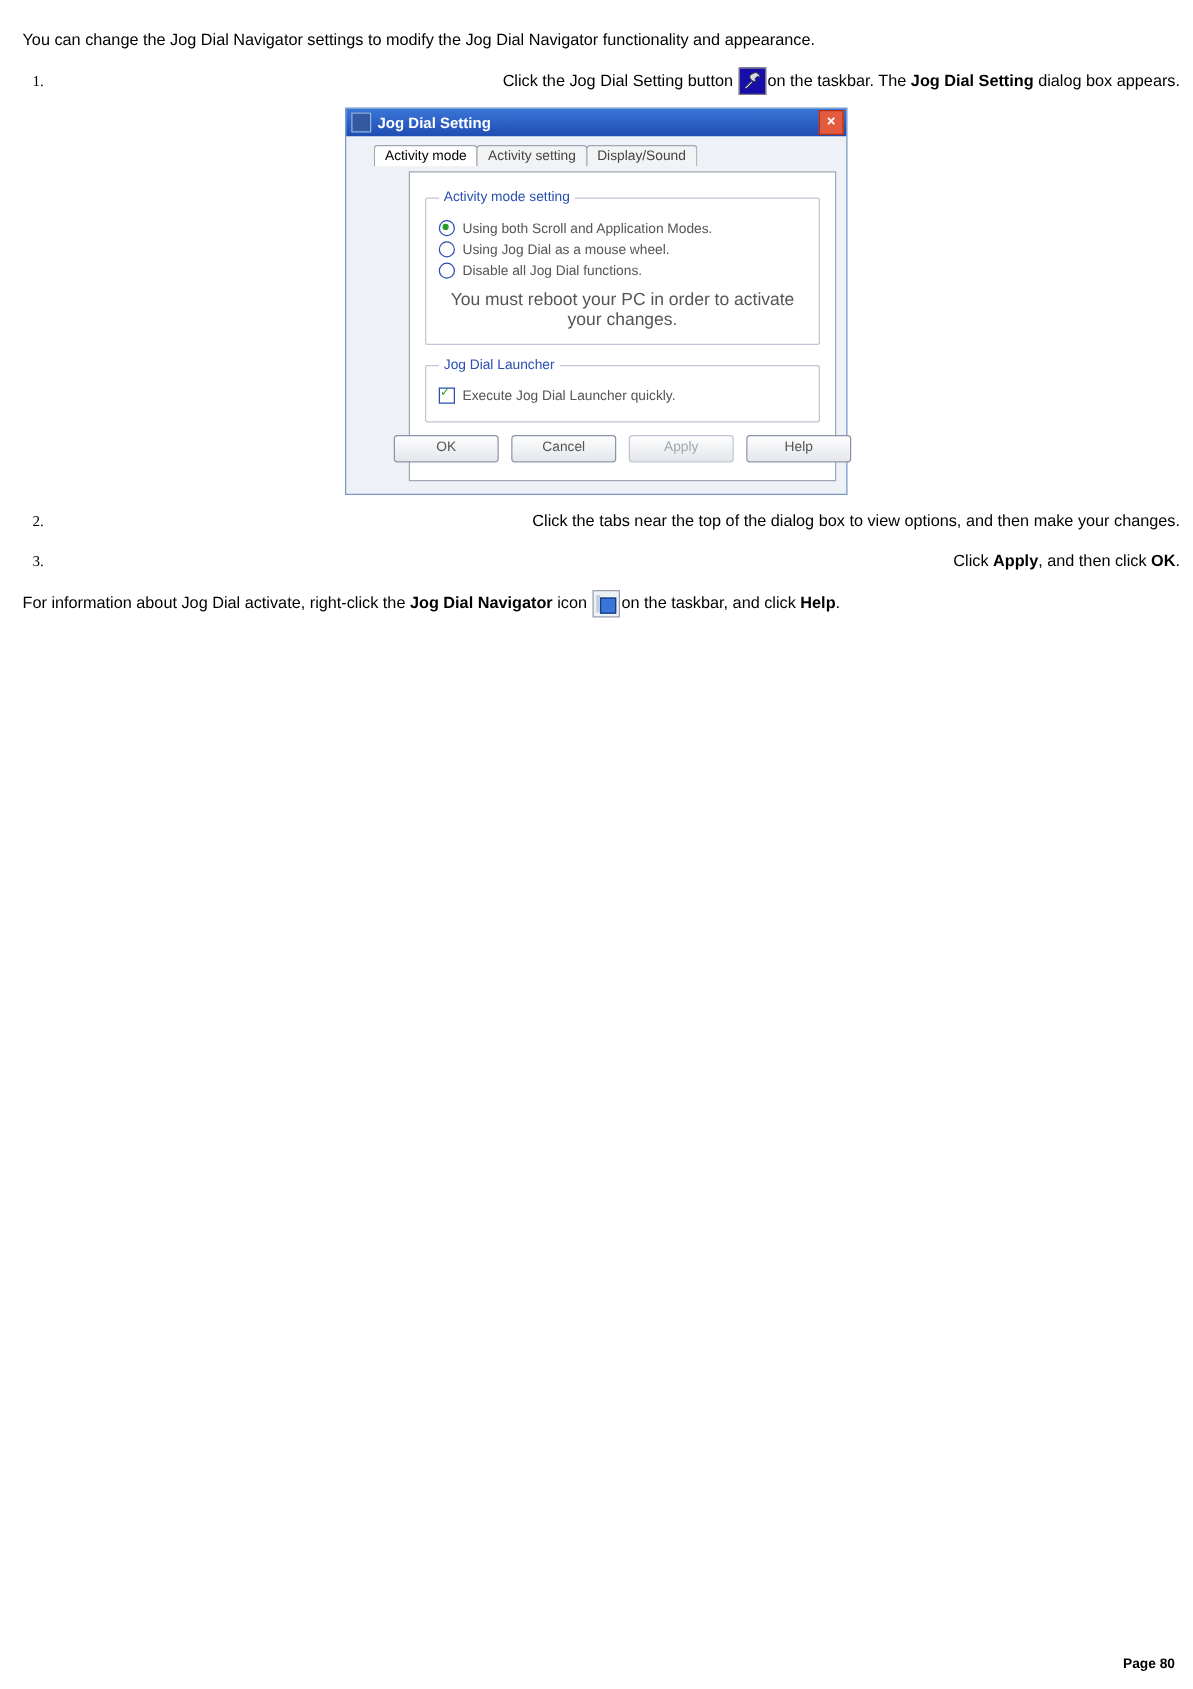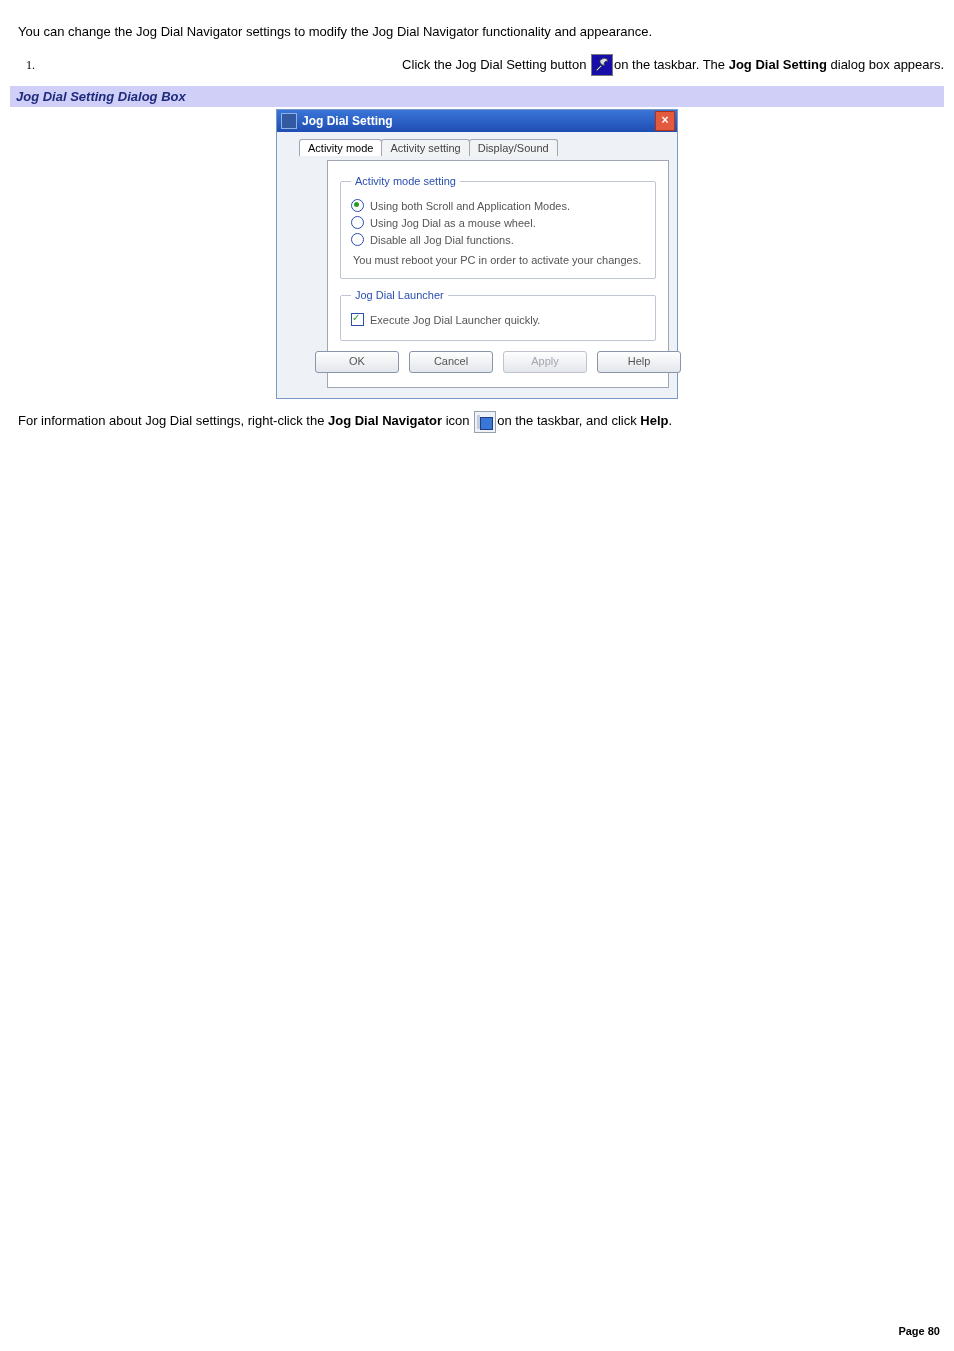--- a/index.html
+++ b/index.html
@@ -242,7 +242,6 @@
   </li>
 </ol>
 
-<div class="caption-bar">Jog Dial Setting Dialog Box</div>
 
 <div class="figure-wrap">
   <div class="dialog">

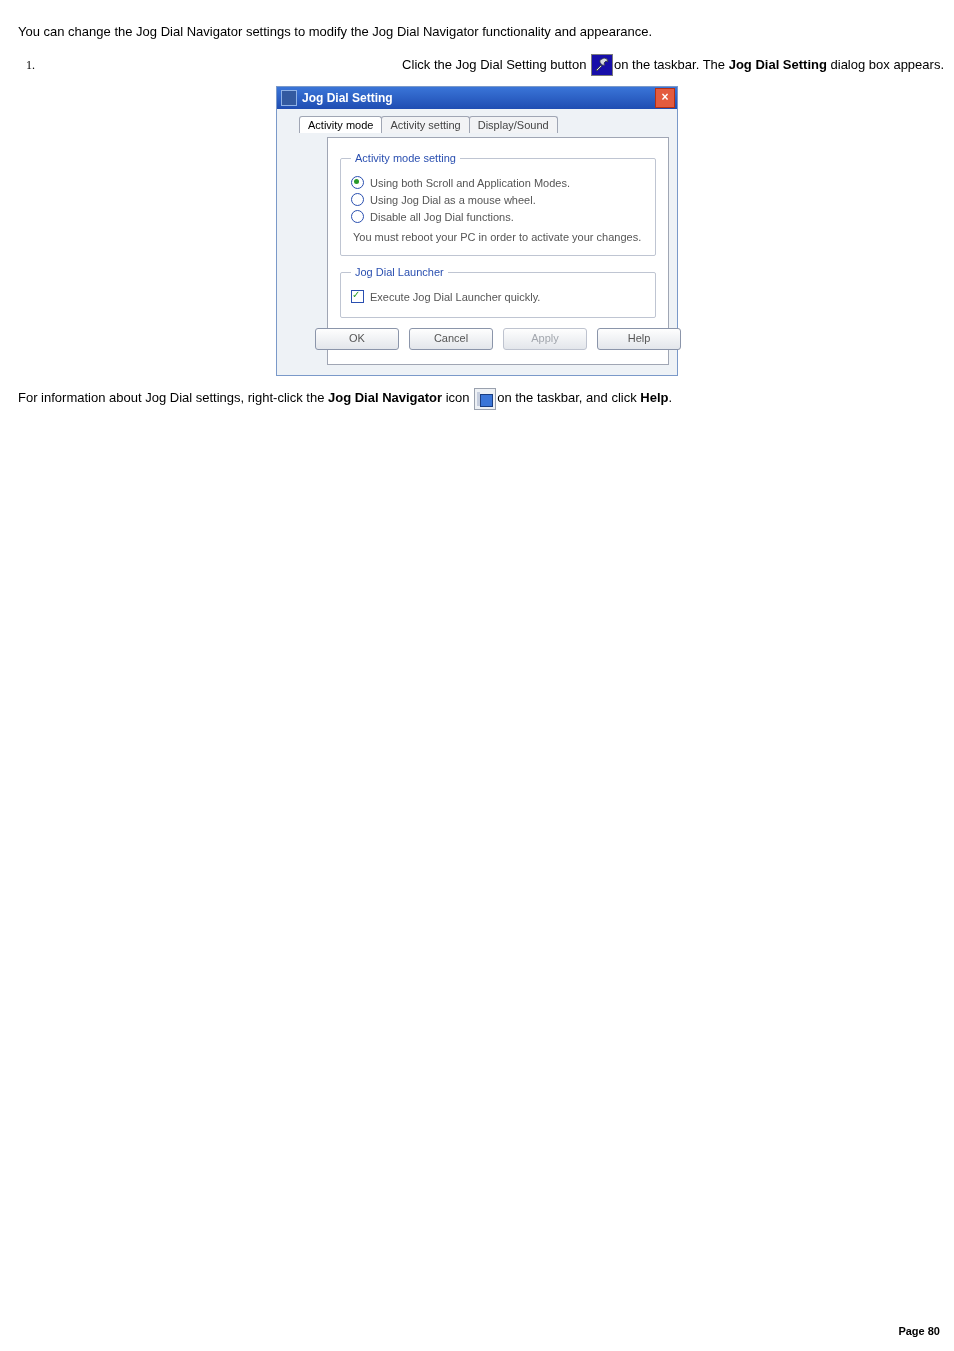--- a/index.html
+++ b/index.html
@@ -162,7 +162,7 @@
     color: #2a9a2a;
   }
   .opt-label { font-size: 11px; }
-  .hint { font-size: 11px; margin: 8px 2px 2px 2px; }
+  .hint { font-size: 14px; margin: 8px 2px 2px 2px; text-align: center; }
 
   .dlg-buttons {
     display: flex;

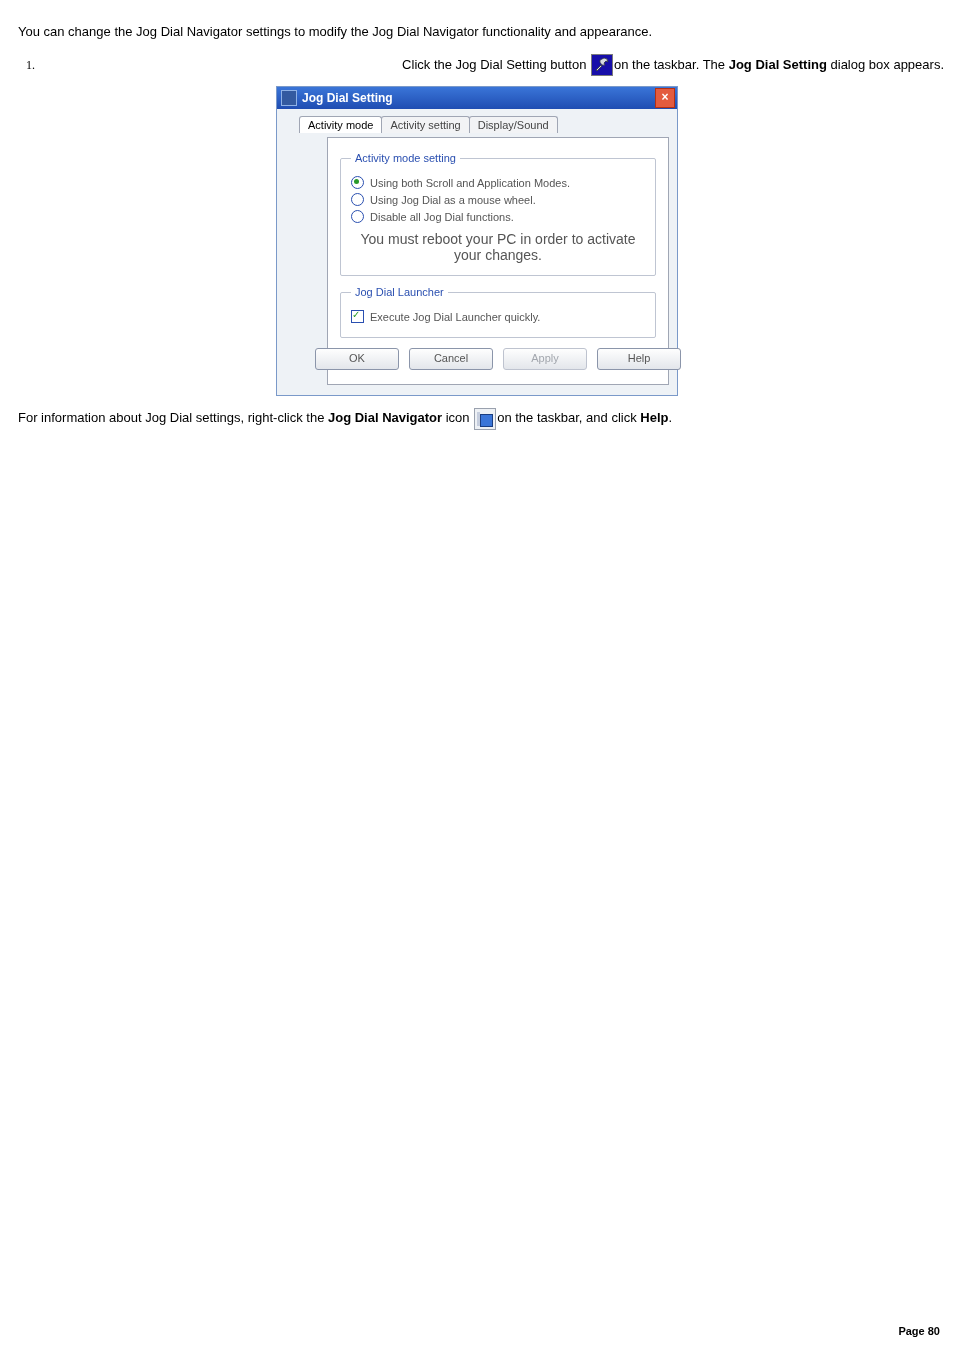--- a/index.html
+++ b/index.html
@@ -289,6 +289,12 @@
   </div>
 </div>
 
+<ol class="steps" start="2">
+  <li>Click the tabs near the top of the dialog box to view options, and then make your changes.</li>
+  <li>
+    <span>Click </span><b>Apply</b><span>, and then click </span><b>OK</b><span>.</span>
+  </li>
+</ol>
 
 <p class="body-text">
   <span>For information about Jog Dial settings, right-click the </span><b>Jog Dial Navigator</b><span> icon </span><span class="inline-icon navigator"></span><span>on the taskbar, and click </span><b>Help</b><span>.</span>

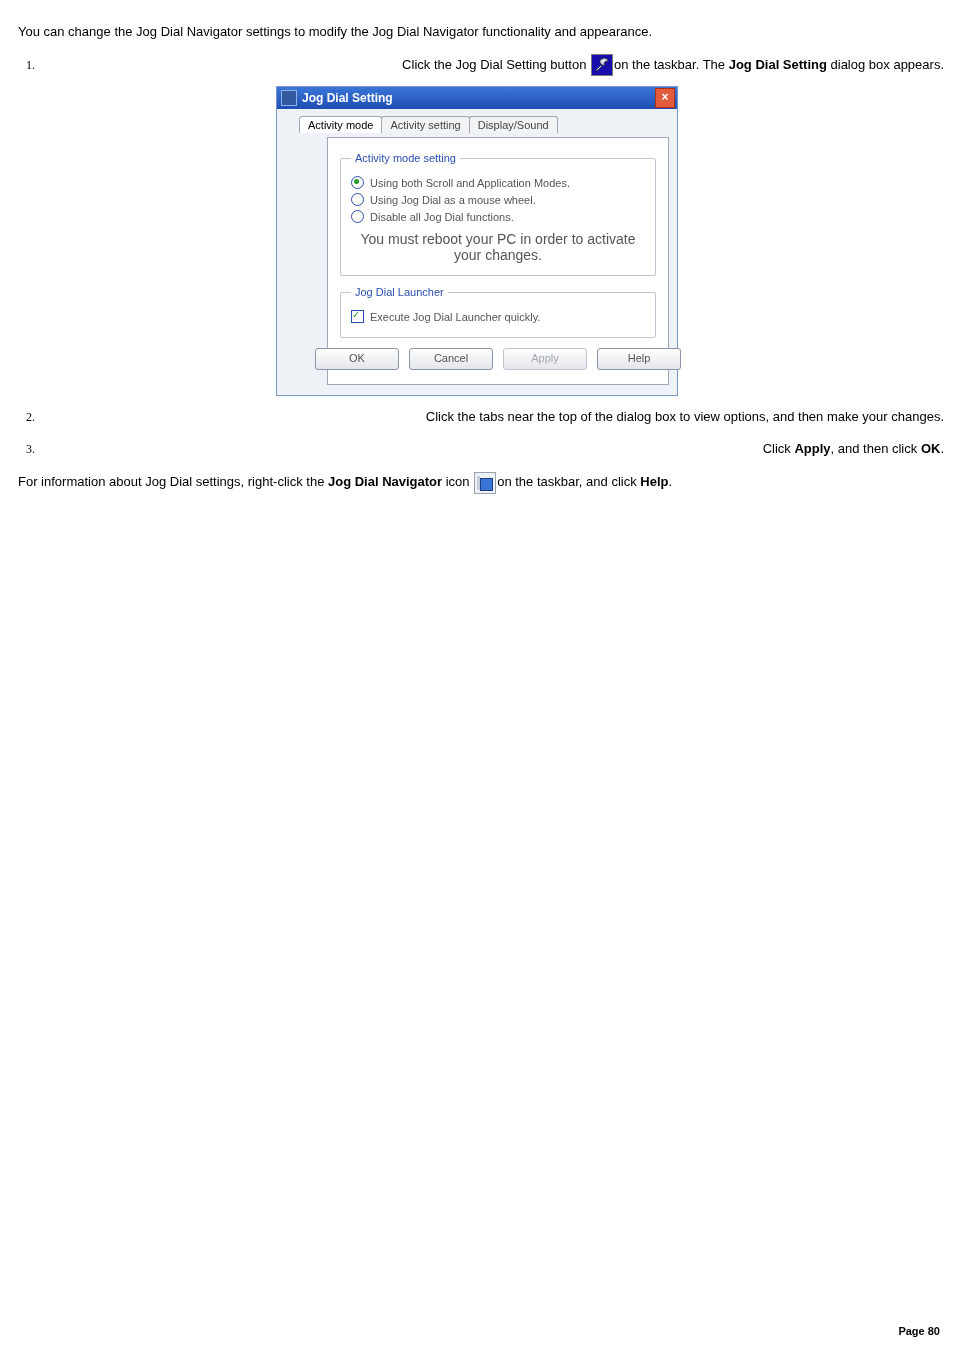--- a/index.html
+++ b/index.html
@@ -297,7 +297,7 @@
 </ol>
 
 <p class="body-text">
-  <span>For information about Jog Dial settings, right-click the </span><b>Jog Dial Navigator</b><span> icon </span><span class="inline-icon navigator"></span><span>on the taskbar, and click </span><b>Help</b><span>.</span>
+  <span>For information about Jog Dial activate, right-click the </span><b>Jog Dial Navigator</b><span> icon </span><span class="inline-icon navigator"></span><span>on the taskbar, and click </span><b>Help</b><span>.</span>
 </p>
 
 <div class="footer">Page 80</div>

